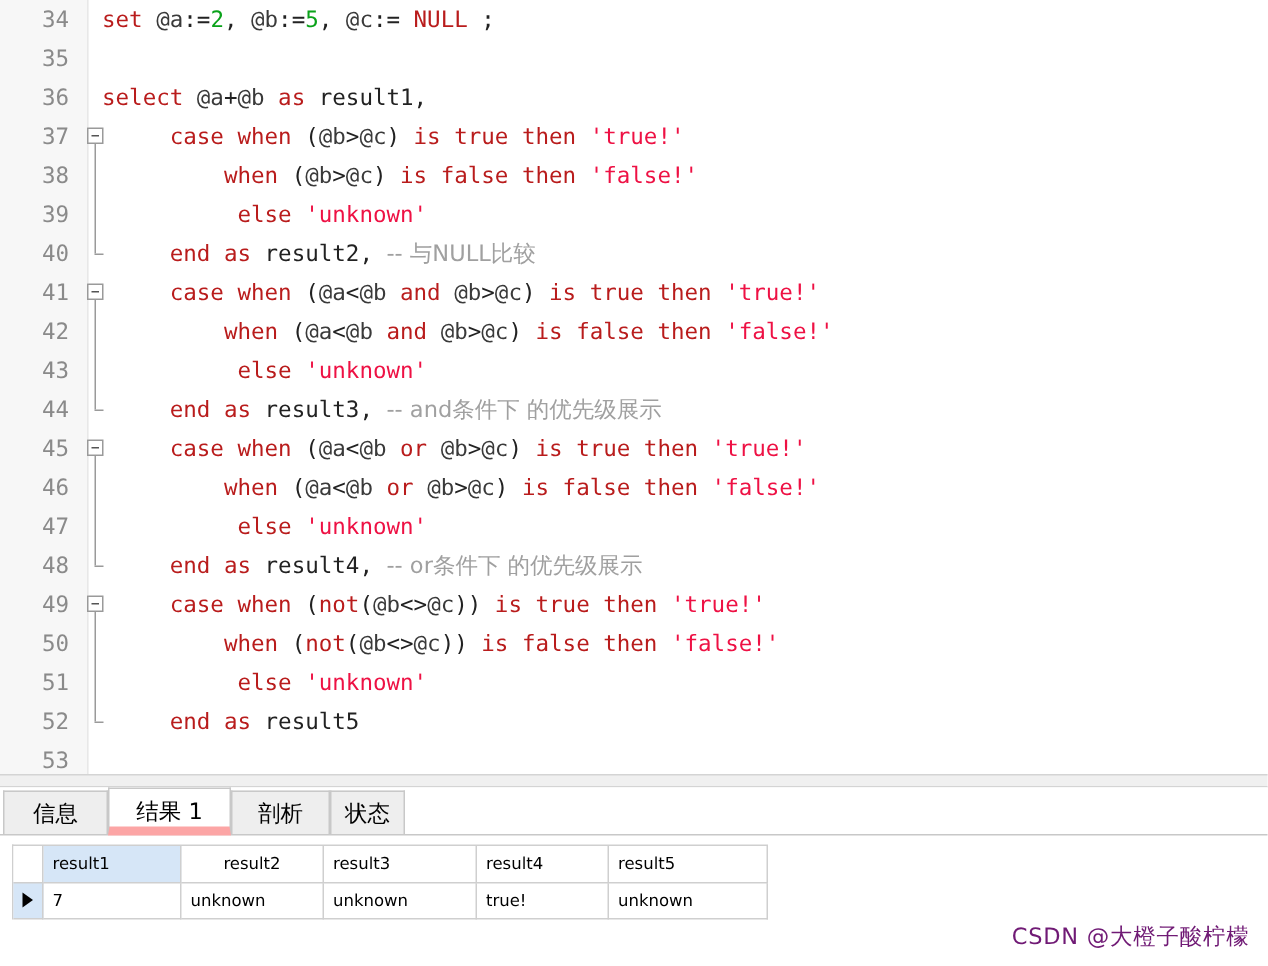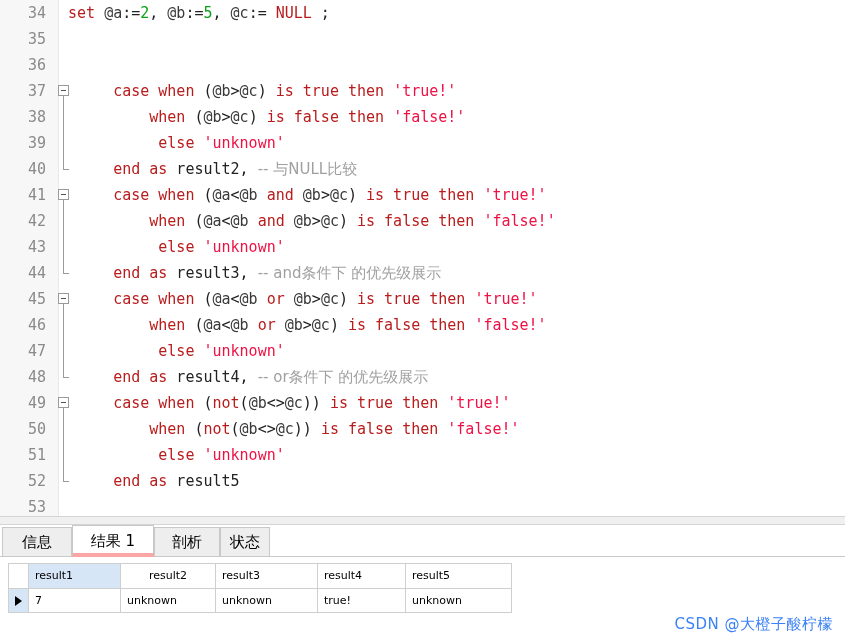--- a/index.html
+++ b/index.html
@@ -222,7 +222,7 @@
   <div id="code-lines">
       <div class="code-line" style="height: 26px; line-height: 26px;"><span class="lineno">34</span><span class="codetext"><span class="kw">set </span><span class="var">@a</span><span class="plain">:=</span><span class="num">2</span><span class="plain">, </span><span class="var">@b</span><span class="plain">:=</span><span class="num">5</span><span class="plain">, </span><span class="var">@c</span><span class="plain">:= </span><span class="kw">NULL</span><span class="plain"> ;</span></span></div>
       <div class="code-line" style="height: 26px; line-height: 26px;"><span class="lineno">35</span><span class="codetext"></span></div>
-      <div class="code-line" style="height: 26px; line-height: 26px;"><span class="lineno">36</span></div>
+      <div class="code-line" style="height: 26px; line-height: 26px;"><span class="lineno">36</span><span class="codetext"><span class="kw">select </span><span class="var">@a</span><span class="plain">+</span><span class="var">@b</span><span class="plain"> </span><span class="kw">as</span><span class="plain"> result1,</span></span></div>
       <div class="code-line" style="height: 26px; line-height: 26px;"><span class="lineno">37</span><span class="codetext"><span class="plain">     </span><span class="kw">case when </span><span class="plain">(</span><span class="var">@b</span><span class="plain">&gt;</span><span class="var">@c</span><span class="plain">) </span><span class="kw">is true then </span><span class="str">'true!'</span></span></div>
       <div class="code-line" style="height: 26px; line-height: 26px;"><span class="lineno">38</span><span class="codetext"><span class="plain">         </span><span class="kw">when </span><span class="plain">(</span><span class="var">@b</span><span class="plain">&gt;</span><span class="var">@c</span><span class="plain">) </span><span class="kw">is false then </span><span class="str">'false!'</span></span></div>
       <div class="code-line" style="height: 26px; line-height: 26px;"><span class="lineno">39</span><span class="codetext"><span class="plain">          </span><span class="kw">else </span><span class="str">'unknown'</span></span></div>

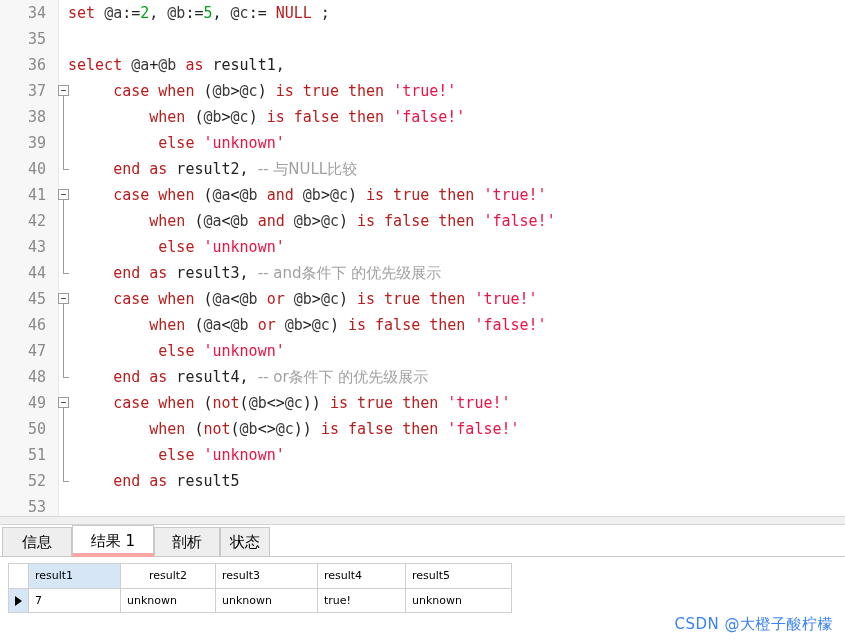--- a/index.html
+++ b/index.html
@@ -149,7 +149,7 @@
     top: 0;
     height: 32px;
     line-height: 30px;
-    border-bottom: 4px solid #fca5a5;
+    border-bottom: 6px solid #fca5a5;
     z-index: 3;
   }
 

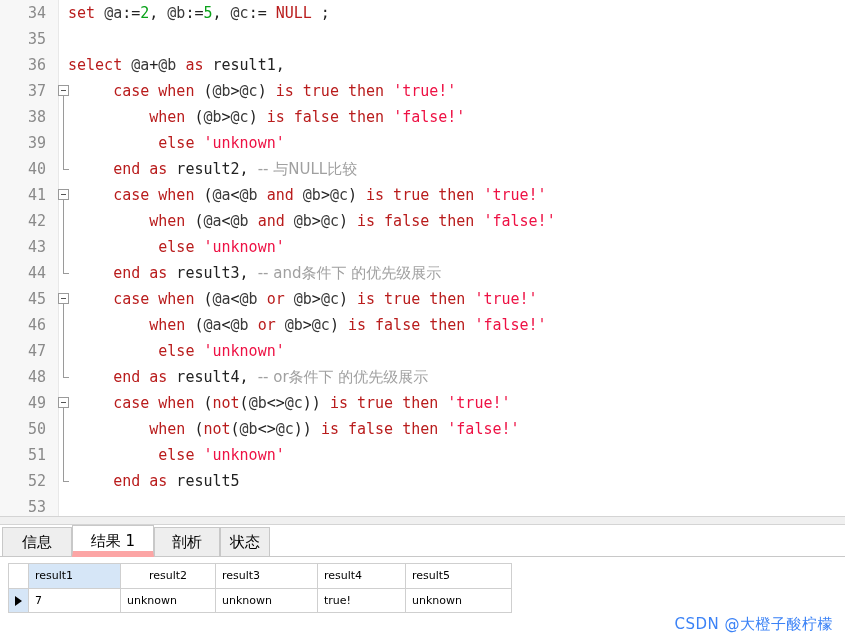--- a/index.html
+++ b/index.html
@@ -209,7 +209,7 @@
     bottom: 10px;
     font-family: "DejaVu Sans", sans-serif;
     font-size: 15px;
-    color: #3b82f6;
+    color: #701a75;
     letter-spacing: 0.5px;
     user-select: none;
   }

